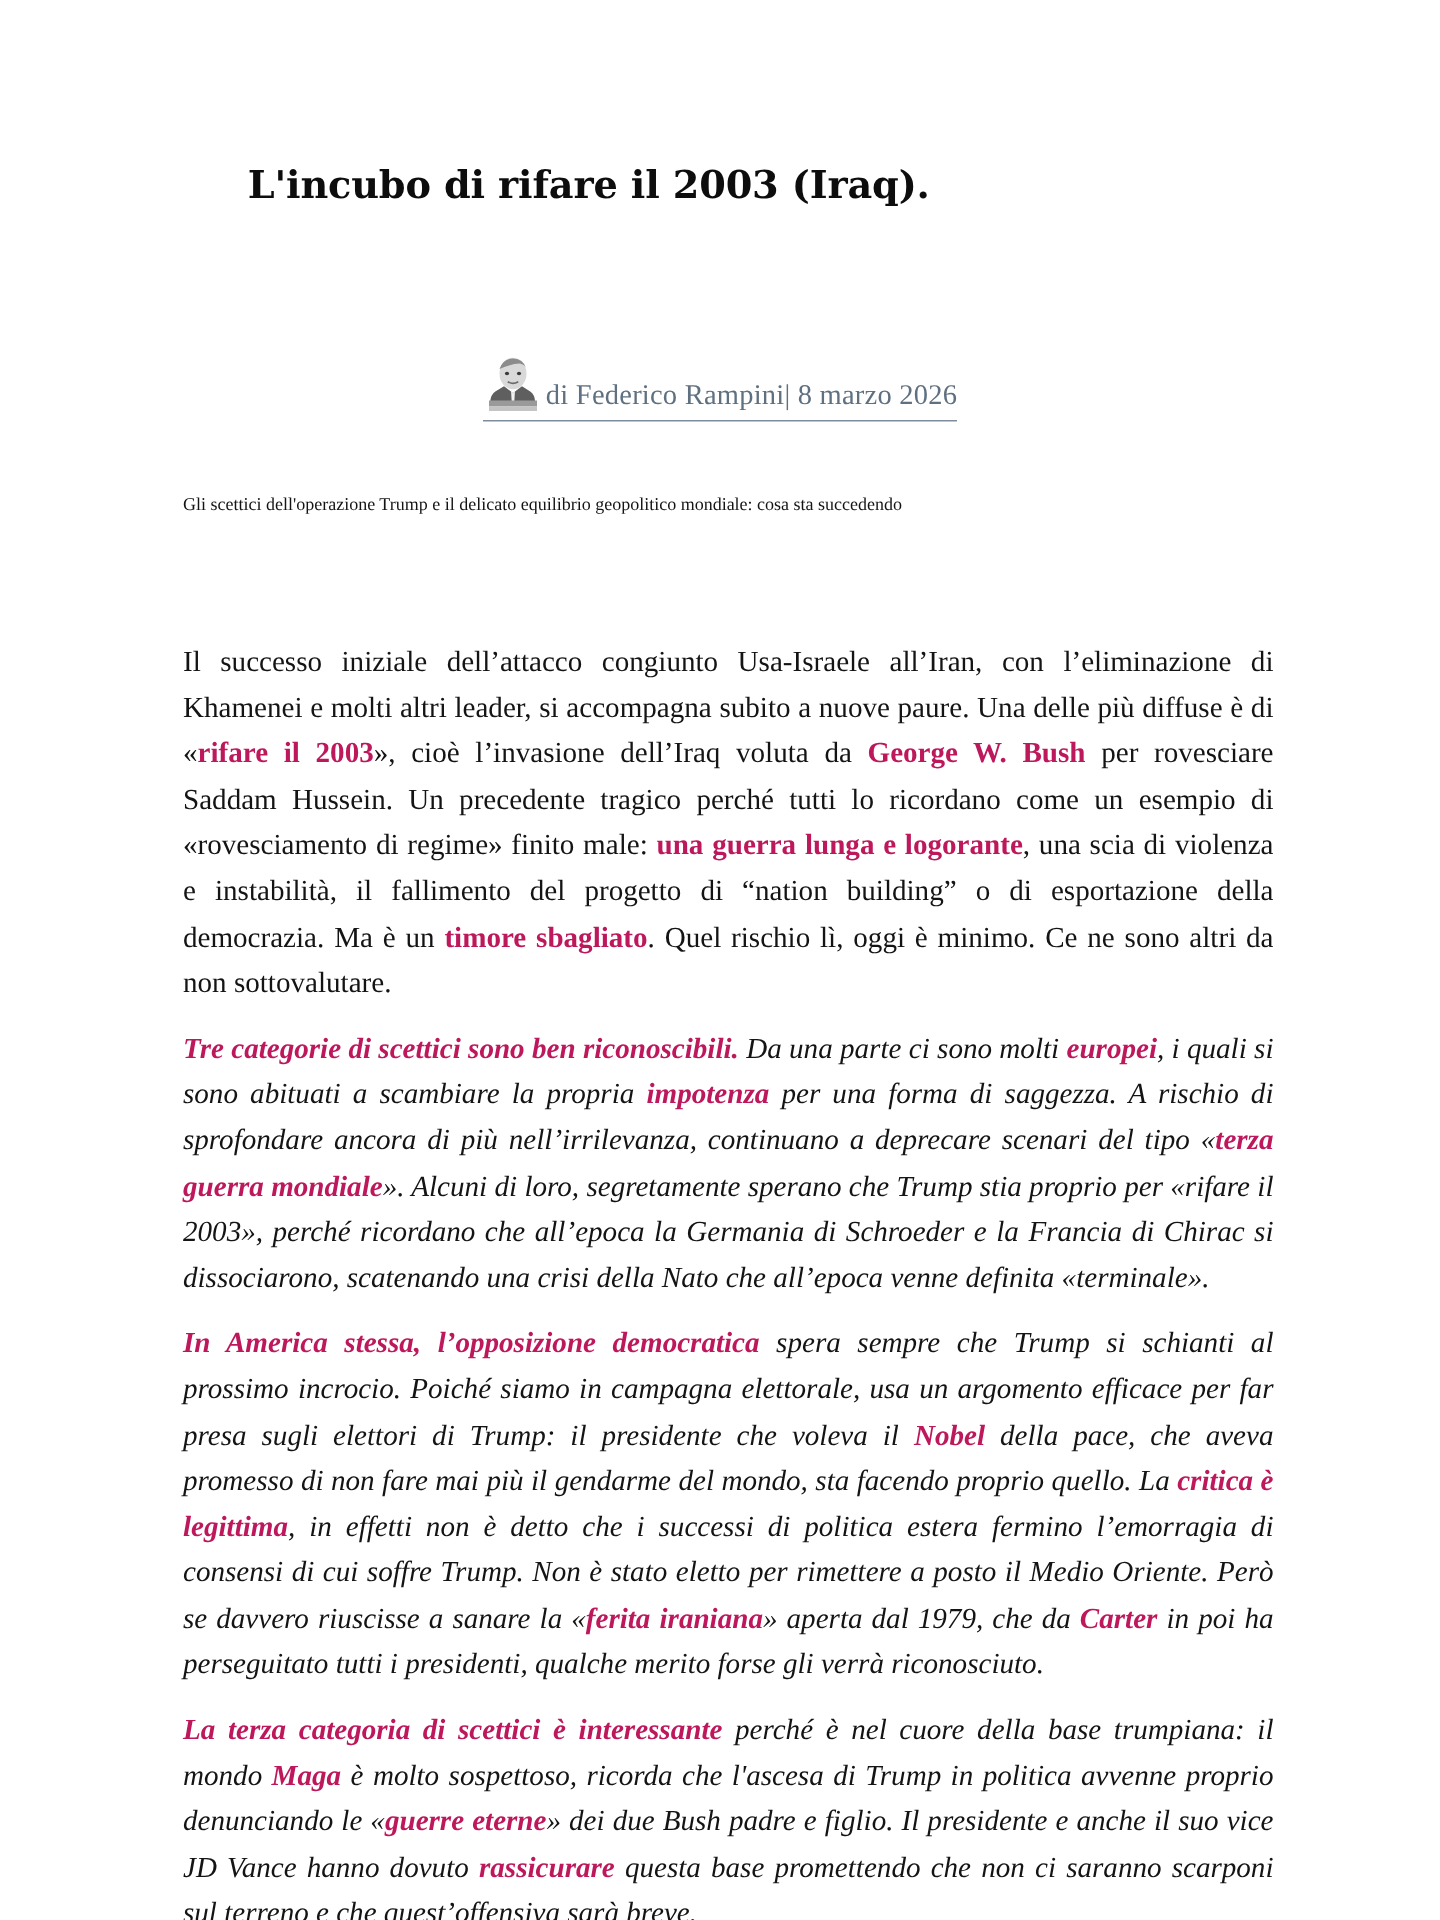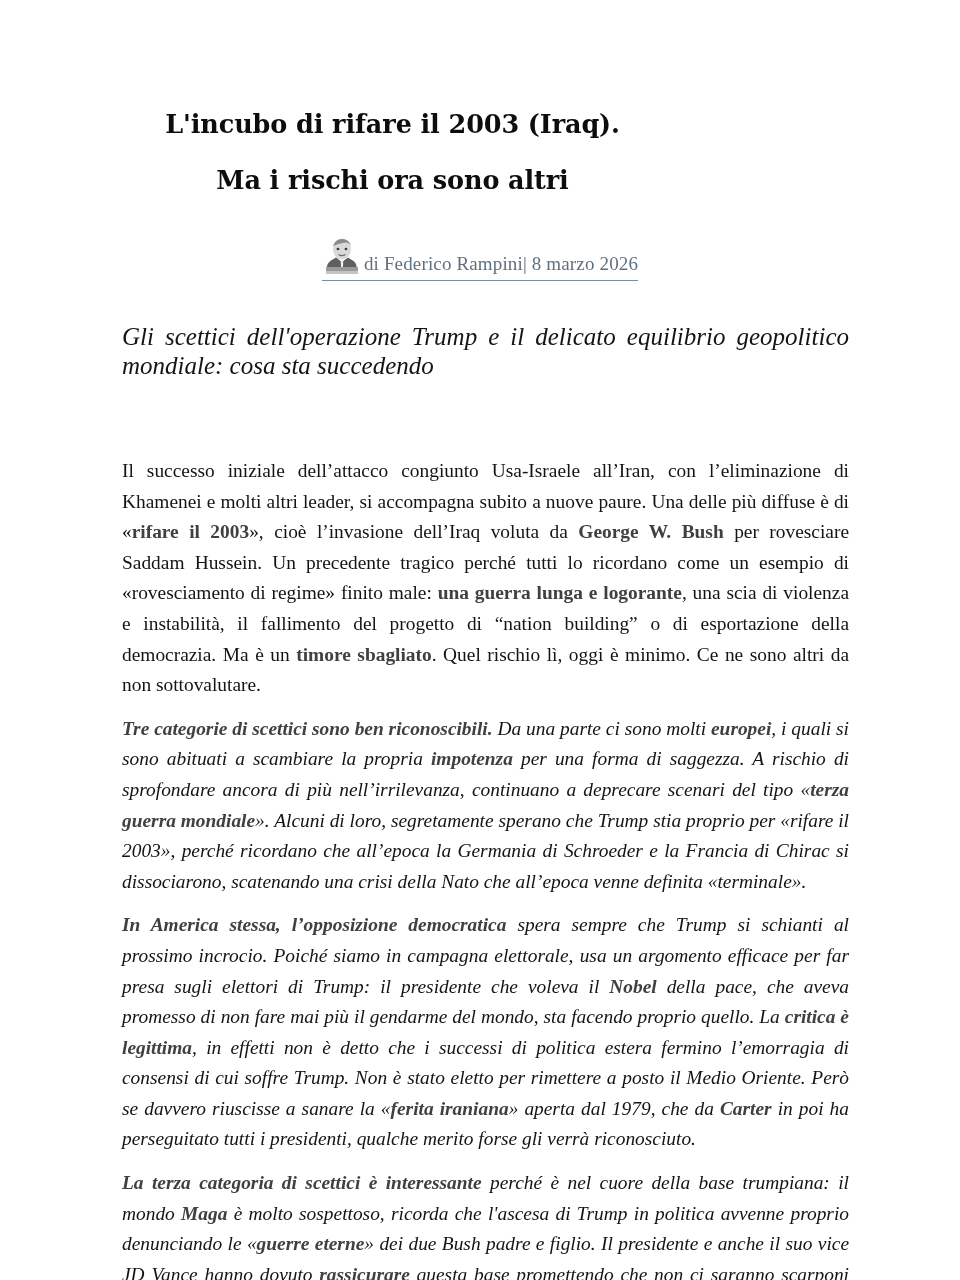--- a/index.html
+++ b/index.html
@@ -125,7 +125,6 @@
 
   <div class="title-block">
     <h1 class="title-line">L'incubo di rifare il 2003 (Iraq).</h1>
-    <h1 class="title-line second">Ma i rischi ora sono altri</h1>
   </div>
 
   <div class="byline">

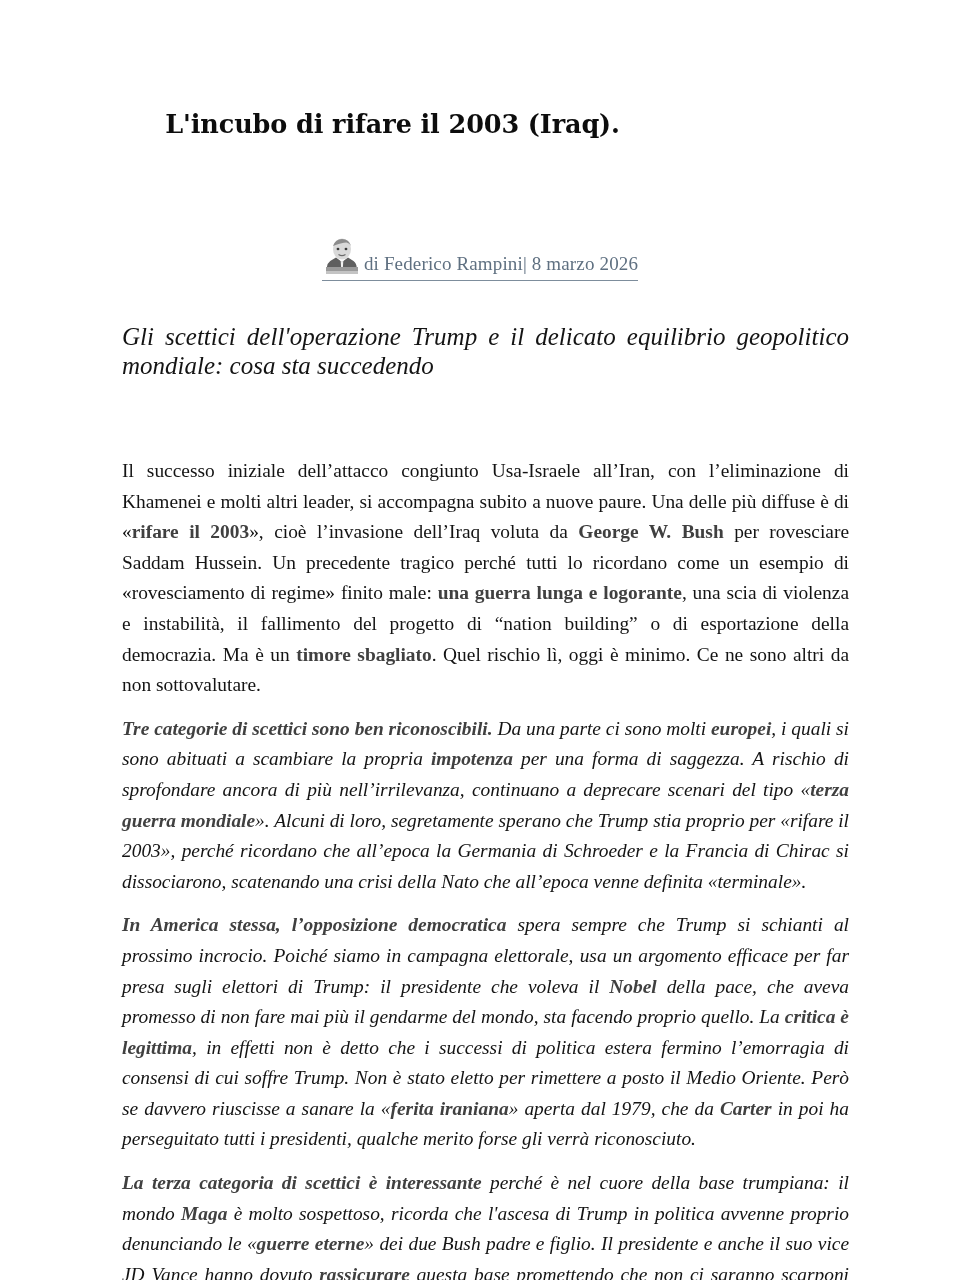--- a/index.html
+++ b/index.html
@@ -103,10 +103,9 @@
   }
 
   p.summary {
-    font-size: 25px;
+    font-size: 12px;
     line-height: 29px;
     margin-bottom: 0;
-    font-style: italic;
   }
 
   .gap-after-summary { height: 76px; }

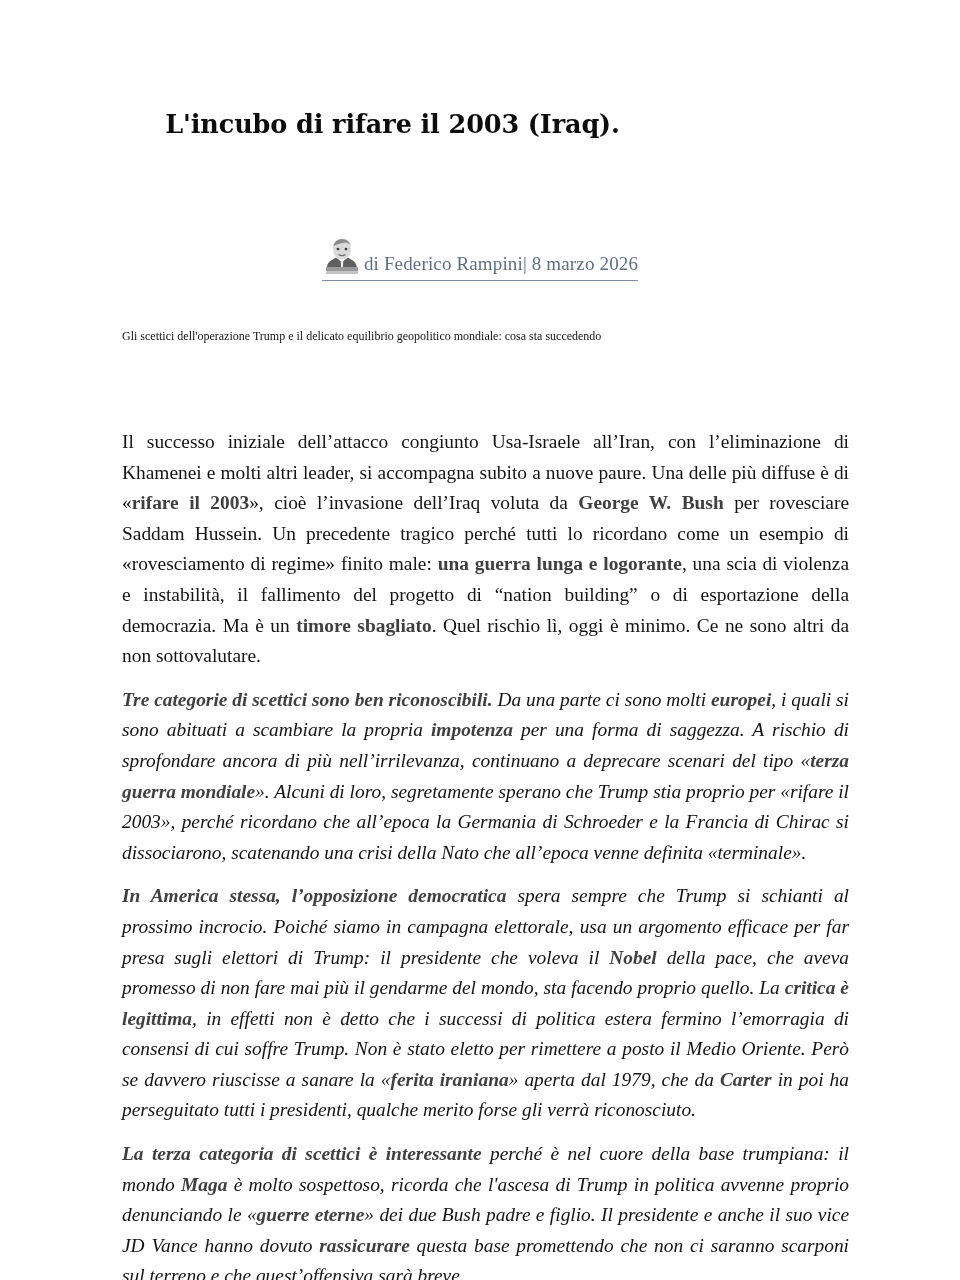--- a/index.html
+++ b/index.html
@@ -114,7 +114,7 @@
 
   b, strong {
     font-weight: bold;
-    color: #404040;
+    color: #be185d;
   }
 </style>
 </head>

